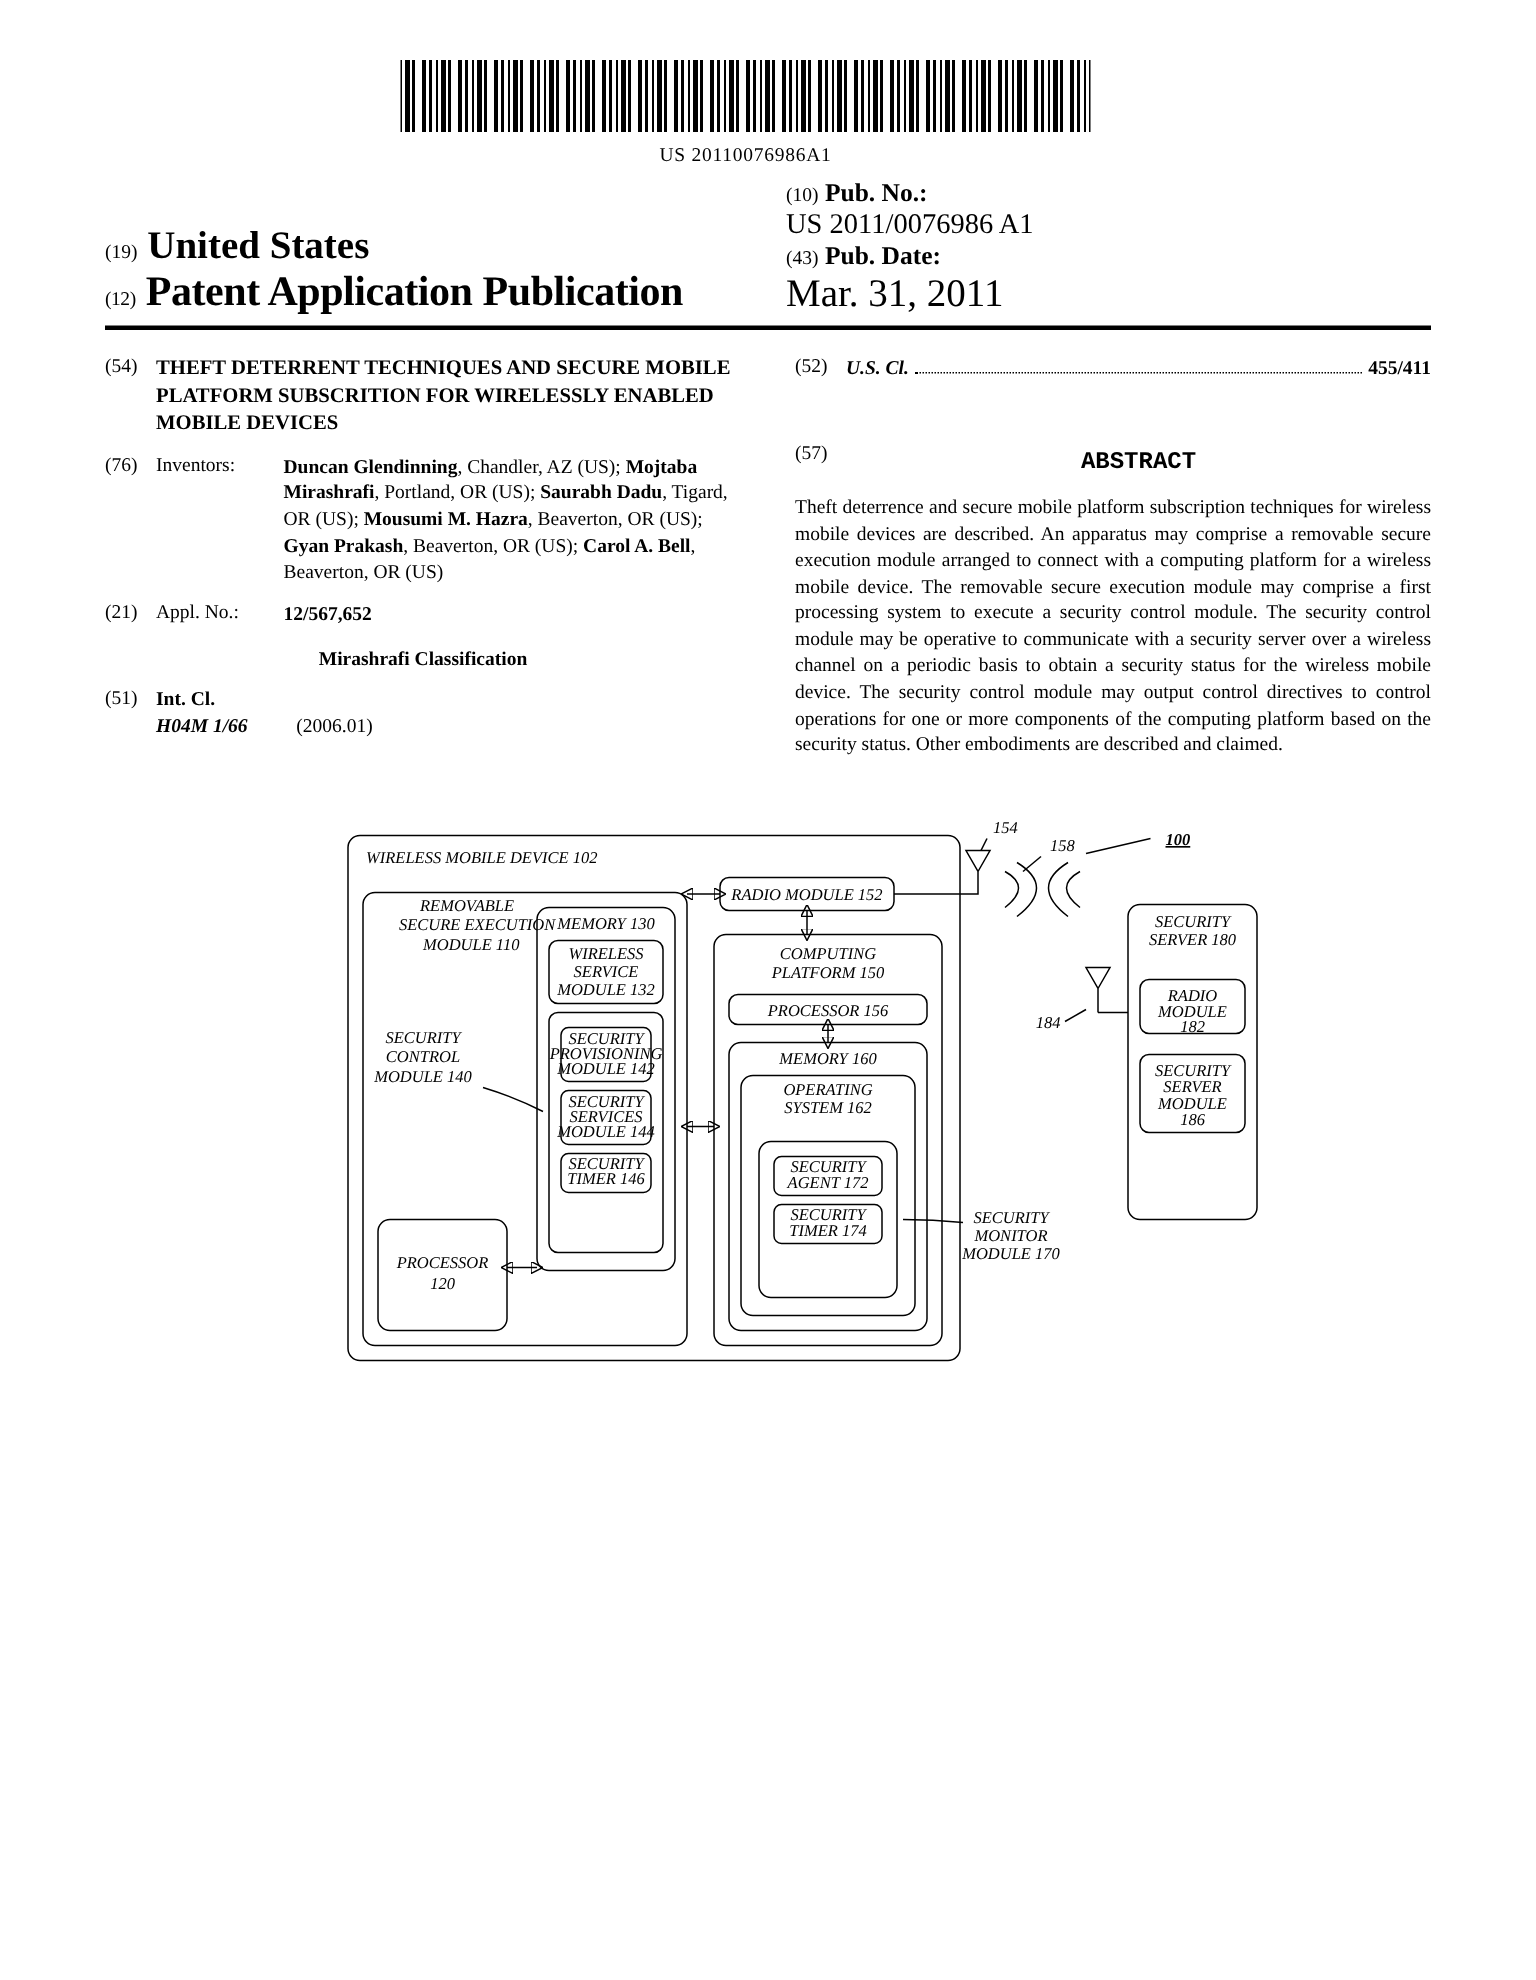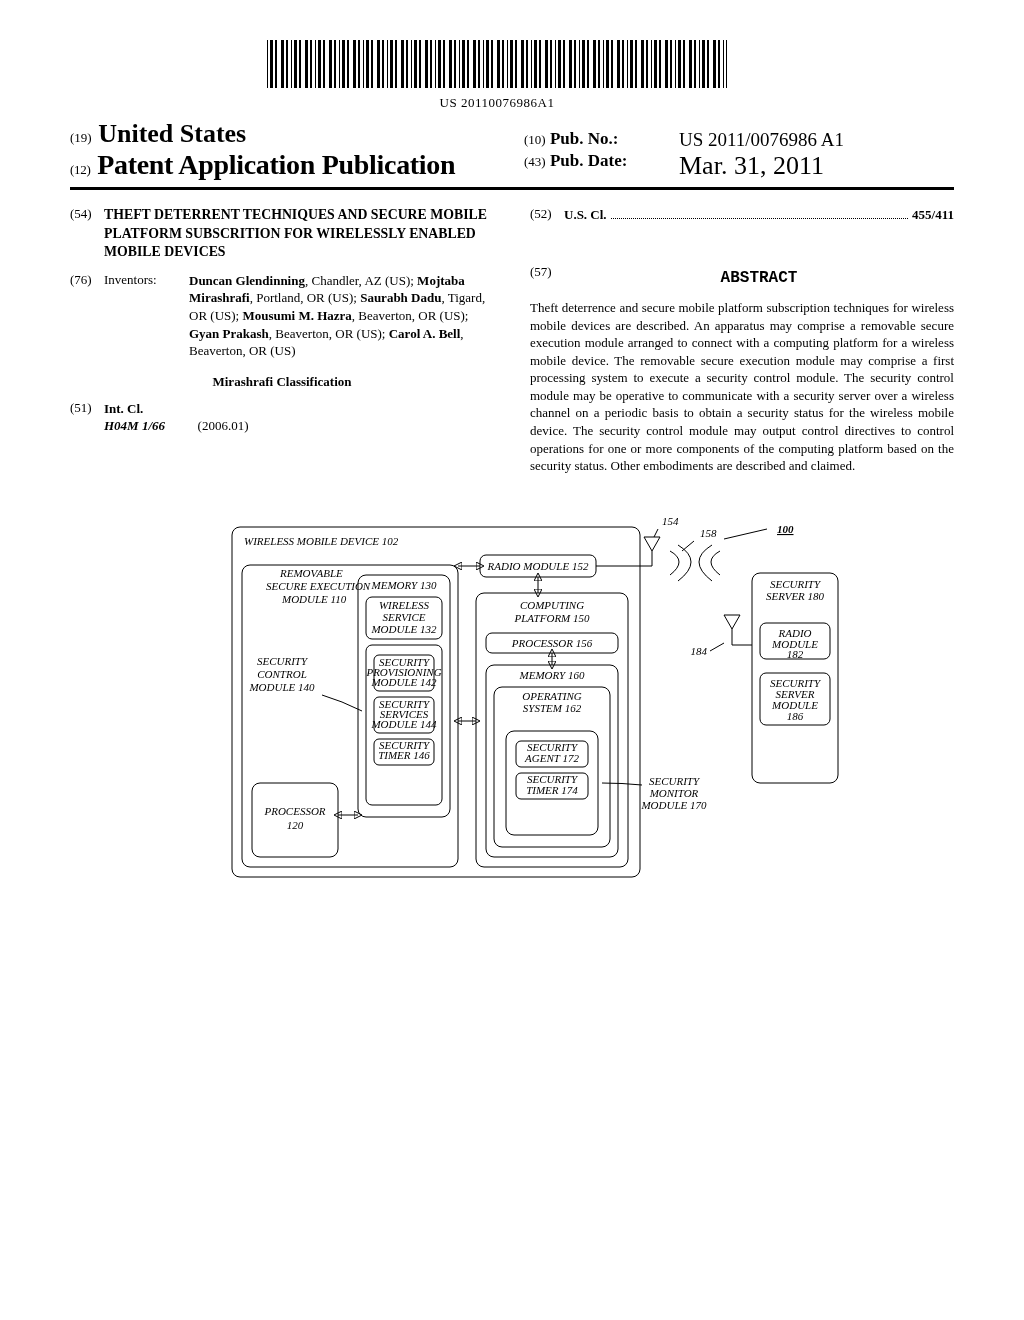--- a/index.html
+++ b/index.html
@@ -38,7 +38,7 @@
     .authors-line { font-size: 17px; font-weight: bold; padding-left: 30px; }
     .right-meta { font-size: 17px; }
     .right-meta .tag { font-size: 13px; font-weight: normal; }
-    .right-meta-line { display: flex; }
+    .right-meta-line { display: flex; flex-direction: column; }
     .right-meta-line .lab { width: 155px; }
     .right-meta-line .val { font-weight: normal; }
     hr.thick { border: none; border-top: 3px solid #000; margin: 6px 0 16px 0; }

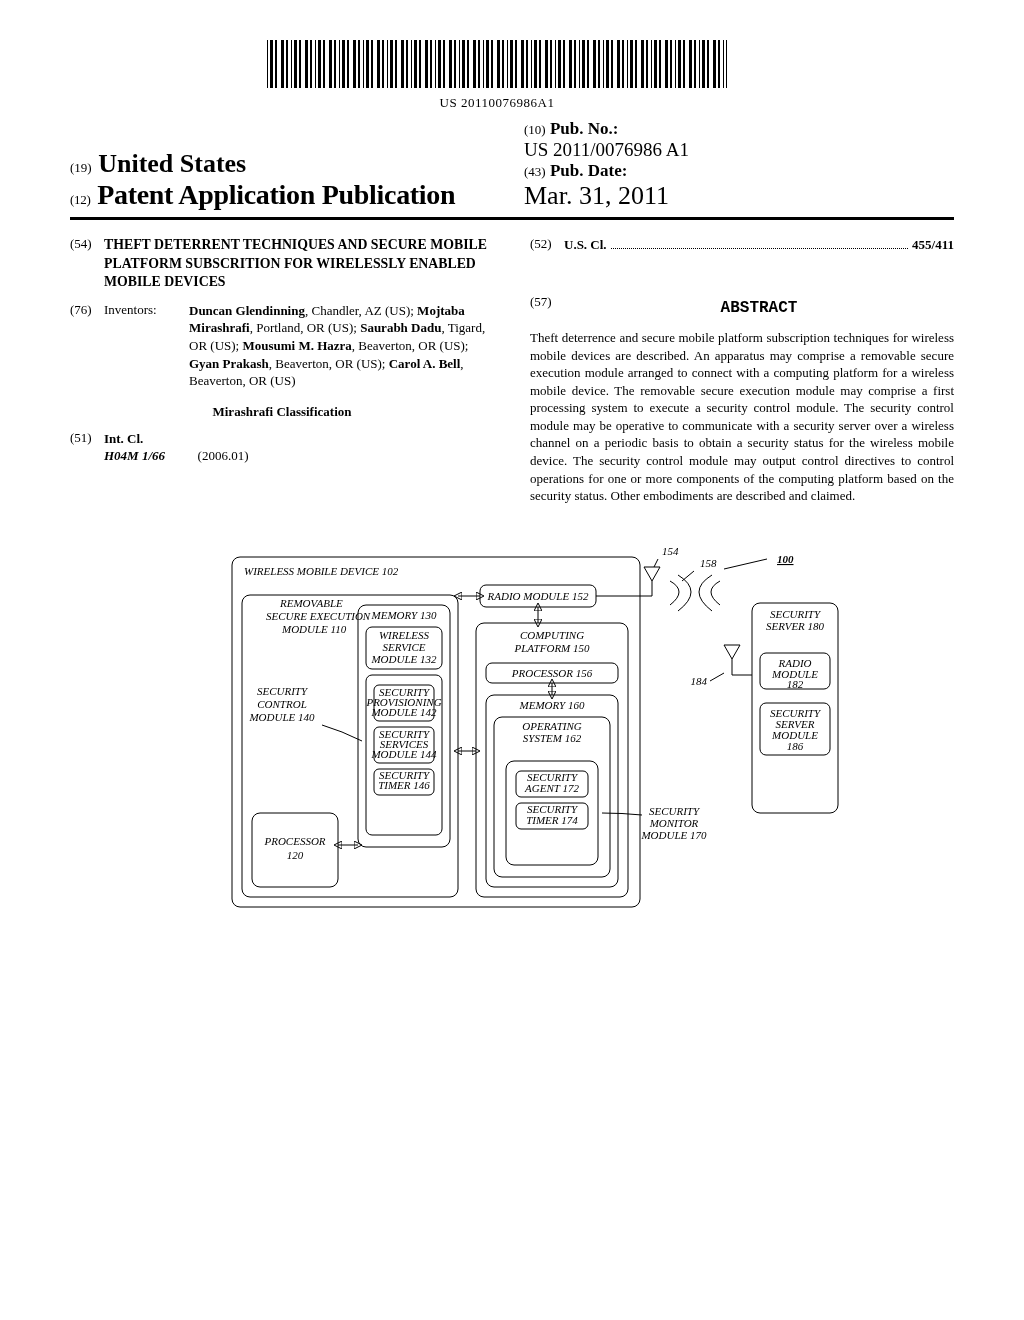--- a/index.html
+++ b/index.html
@@ -51,7 +51,7 @@
     .bib-body { font-size: 13px; line-height: 1.35; flex: 1; }
     .pub-class { text-align: center; font-weight: bold; font-size: 13px; margin: 14px 0 10px; }
     .dotlead { display: flex; align-items: baseline; }
-    .dotlead .k { white-space: nowrap; }
+    .dotlead .k { white-space: nowrap; font-style: italic; }
     .dotlead .dots { flex: 1; border-bottom: 1px dotted #000; margin: 0 4px 3px; height: 1px; }
     .dotlead .v { white-space: nowrap; font-weight: bold; }
     .abstract-h { text-align: center; font-weight: bold; font-size: 16px; margin: 4px 0 0; font-family: Liberation Mono, monospace; }

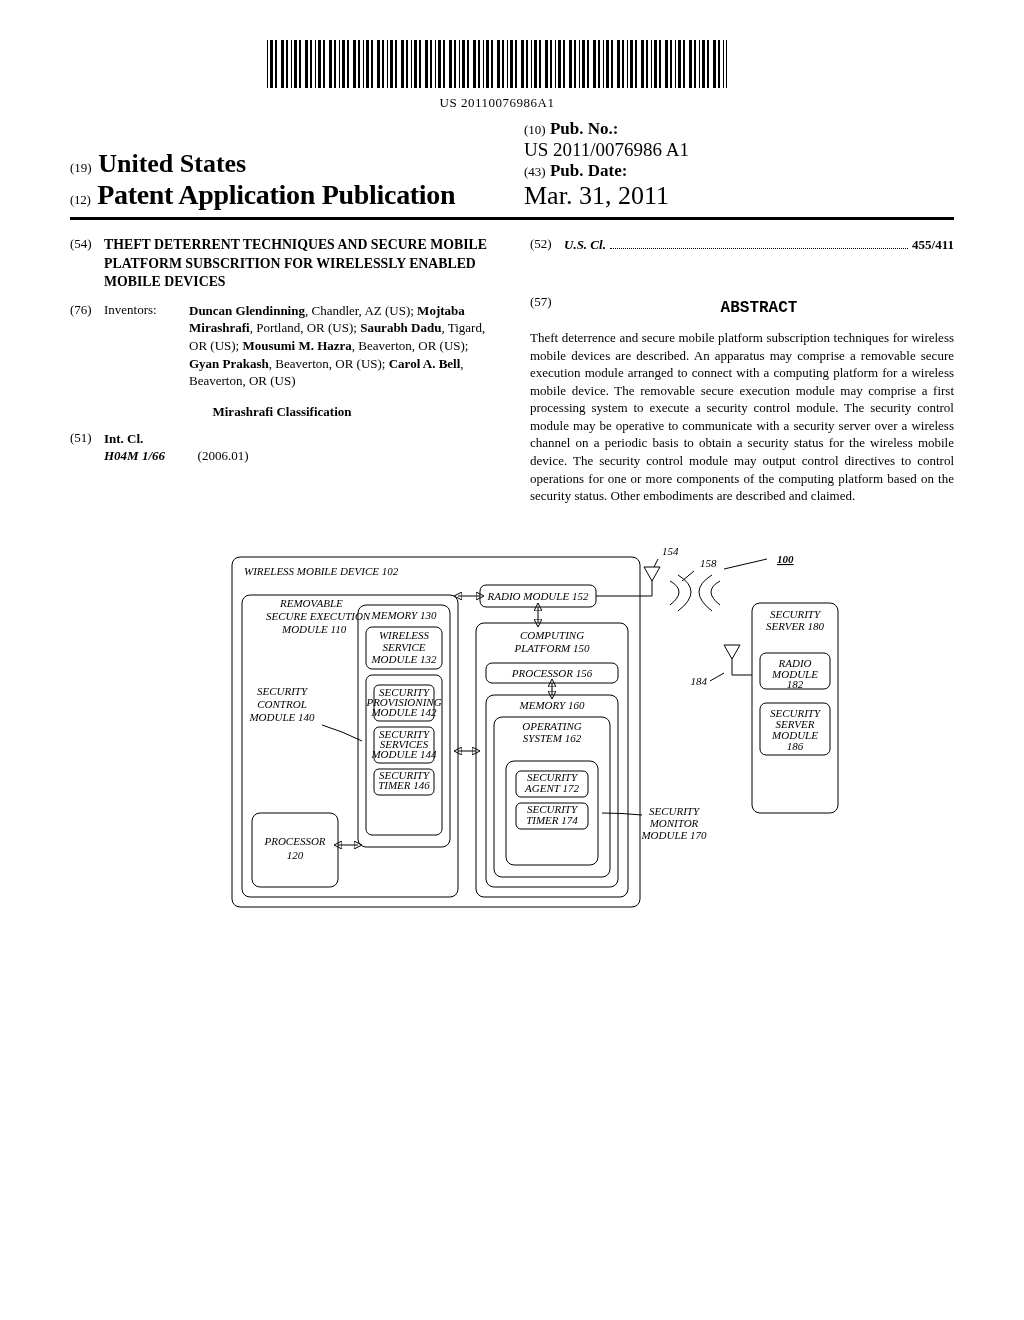--- a/index.html
+++ b/index.html
@@ -114,6 +114,11 @@
       <div class="bib-label">Inventors:</div>
       <div class="bib-body" id="inventors-body"><b>Duncan Glendinning</b>, Chandler, AZ (US); <b>Mojtaba Mirashrafi</b>, Portland, OR (US); <b>Saurabh Dadu</b>, Tigard, OR (US); <b>Mousumi M. Hazra</b>, Beaverton, OR (US); <b>Gyan Prakash</b>, Beaverton, OR (US); <b>Carol A. Bell</b>, Beaverton, OR (US)</div>
     </div>
+    <div class="biblio-row">
+      <div class="bib-num">(21)</div>
+      <div class="bib-label">Appl. No.:</div>
+      <div class="bib-body" style="font-weight:bold">12/567,652</div>
+    </div>
     <div class="pub-class">Mirashrafi Classification</div>
     <div class="biblio-row">
       <div class="bib-num">(51)</div>

